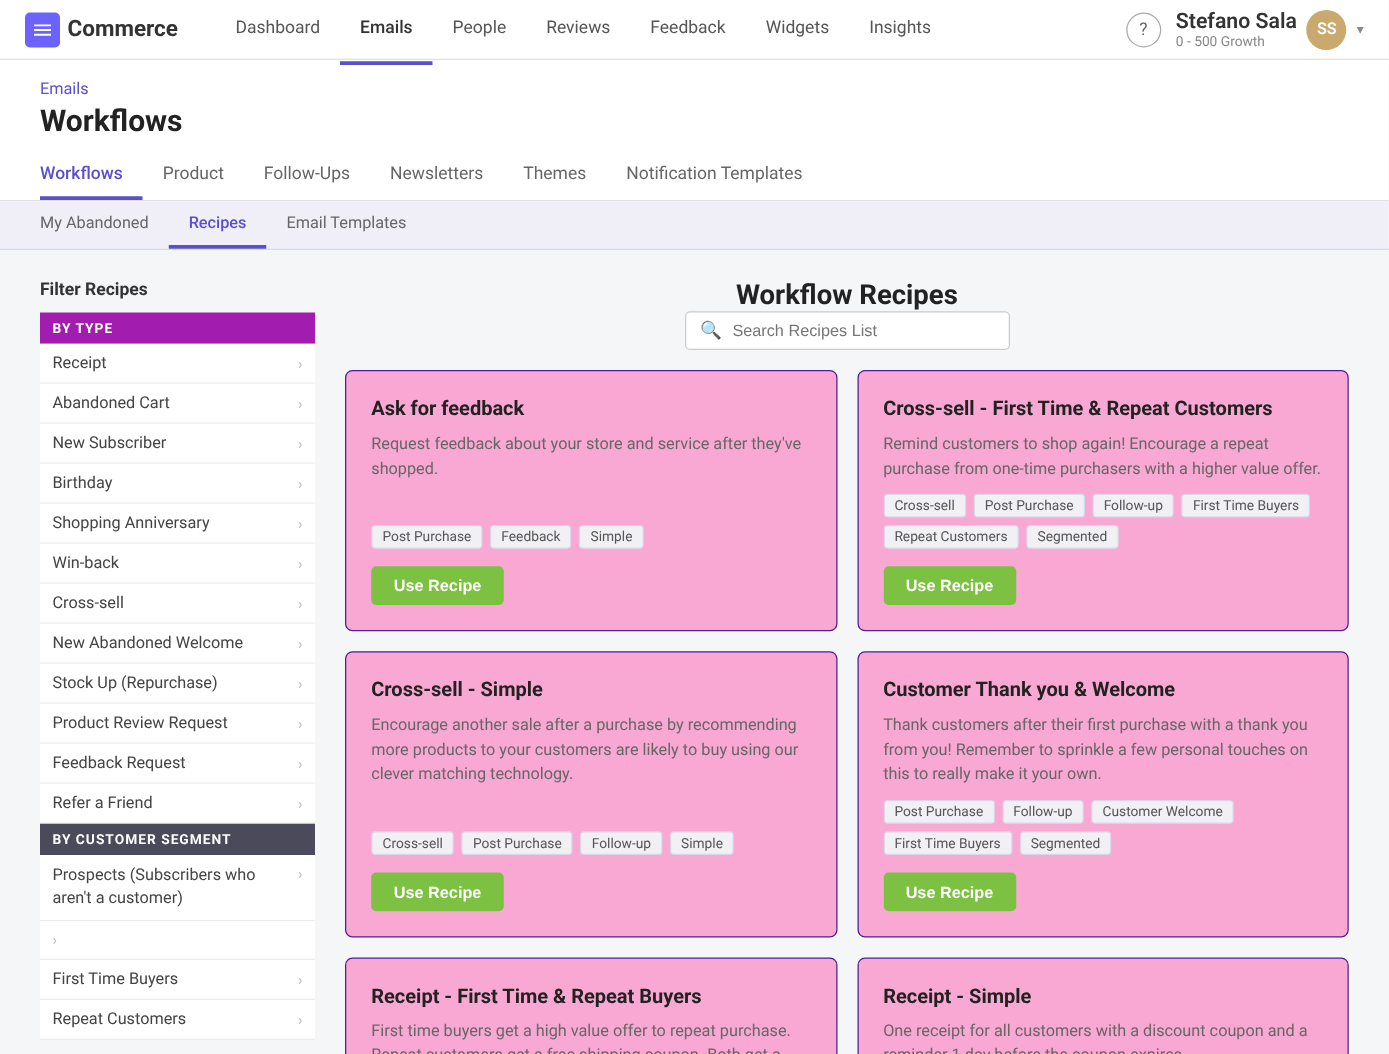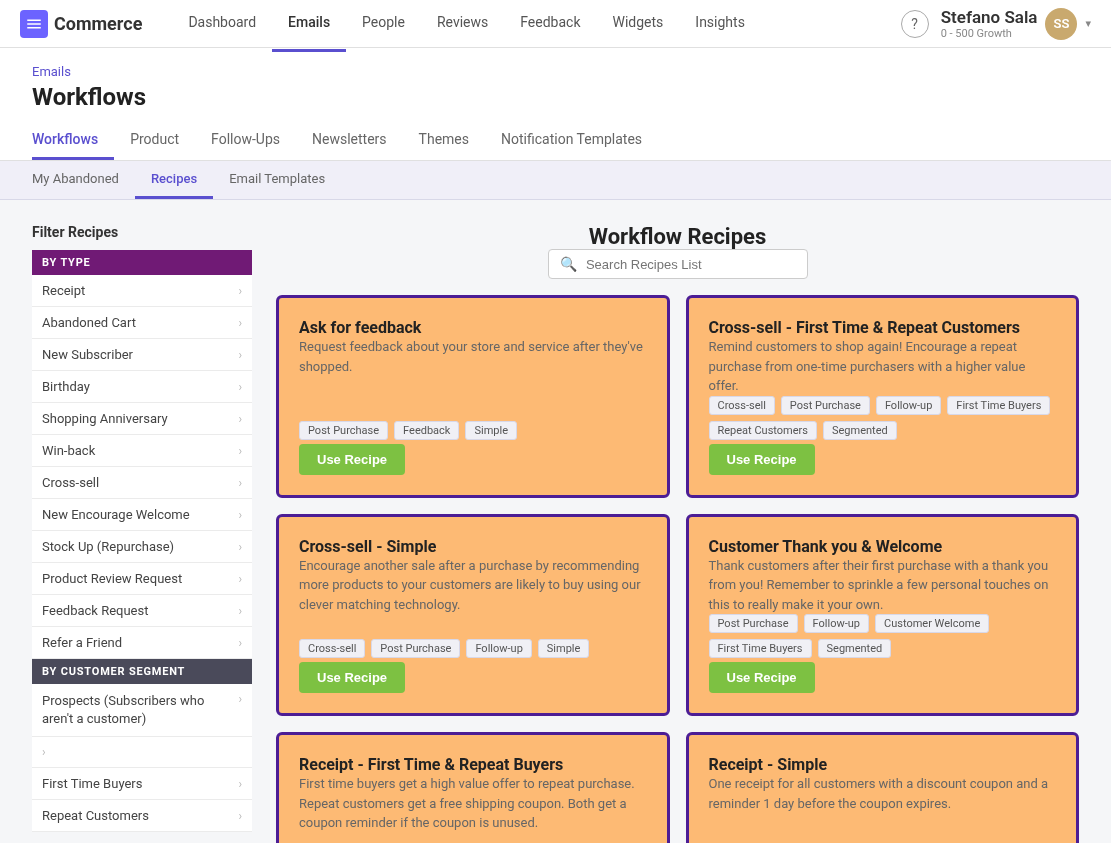--- a/index.html
+++ b/index.html
@@ -43,7 +43,7 @@
     
     .sidebar { width: 220px; flex-shrink: 0; }
     .filter-title { font-size: 14px; font-weight: 700; color: #333; margin-bottom: 10px; }
-    .filter-section-header { background: #701a75; color: #fff; font-size: 11px; font-weight: 700; letter-spacing: 0.8px; padding: 6px 10px; text-transform: uppercase; }
+    .filter-section-header { background: #a21caf; color: #fff; font-size: 11px; font-weight: 700; letter-spacing: 0.8px; padding: 6px 10px; text-transform: uppercase; }
     .filter-item { display: flex; align-items: center; justify-content: flex-start; padding: 8px 10px; font-size: 13px; color: #444; border-bottom: 1px solid #ebebeb; background: #fff; cursor: pointer; }
     .filter-item .filter-label { flex: 1; }
     .filter-arrow { color: #bbb; font-size: 12px; }

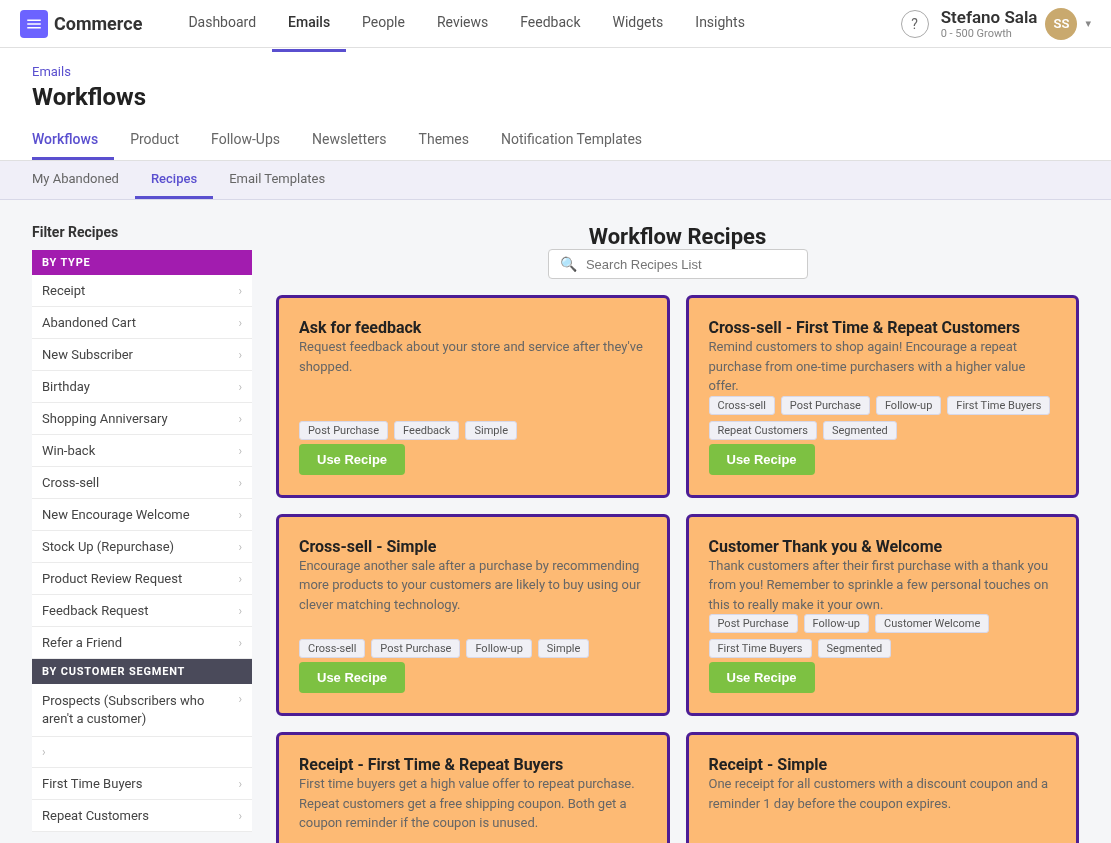--- a/index.html
+++ b/index.html
@@ -61,7 +61,7 @@
 
     
     .recipes-grid { display: grid; grid-template-columns: 1fr 1fr; gap: 16px; }
-    .recipe-card { background: #fdba74; border-radius: 6px; border: 3px solid #4c1d95; padding: 20px; display: flex; flex-direction: column; }
+    .recipe-card { background: #f9a8d4; border-radius: 6px; border: 1px solid #4c1d95; padding: 20px; display: flex; flex-direction: column; gap: 10px; }
     .recipe-card-title { font-size: 16px; font-weight: 700; color: #222; }
     .recipe-card-desc { font-size: 13px; color: #666; line-height: 1.5; flex: 1; }
     .recipe-tags { display: flex; flex-wrap: wrap; gap: 6px; }

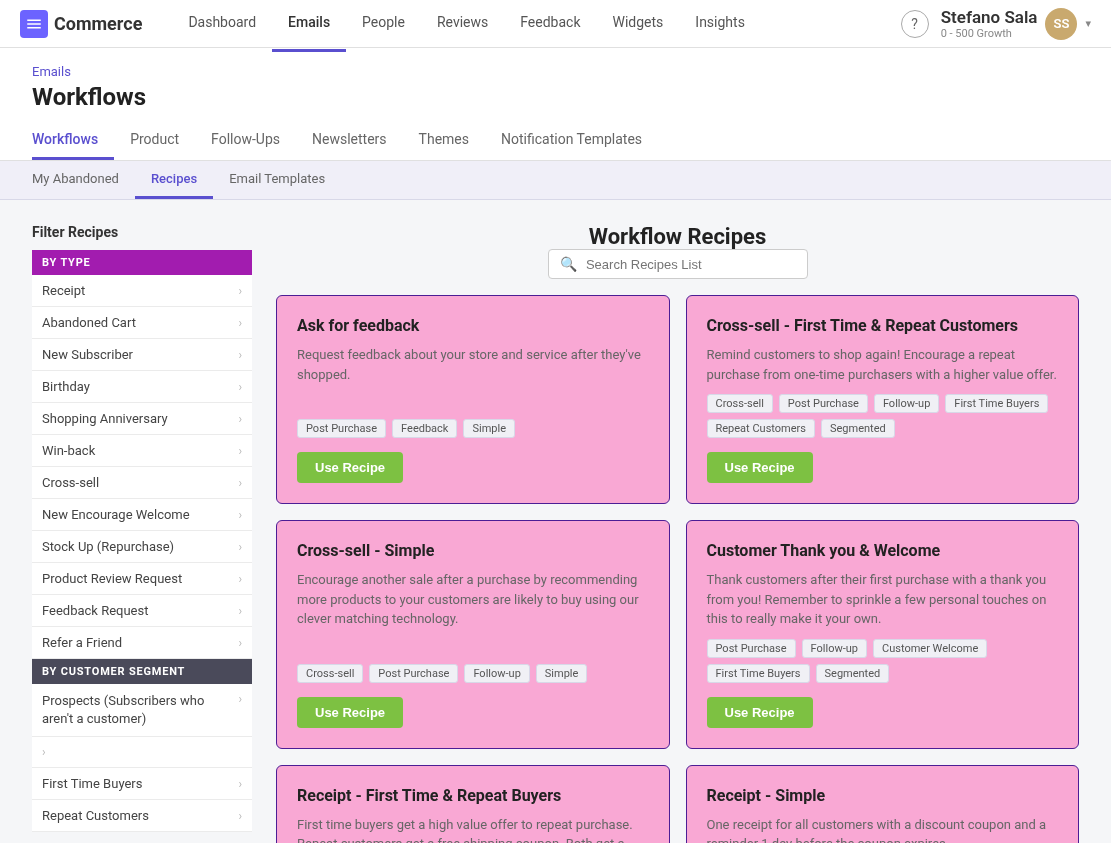--- a/index.html
+++ b/index.html
@@ -157,7 +157,7 @@
         <span class="filter-arrow">›</span>
       </div>
     <div class="filter-item">
-        <span class="filter-label">New Encourage Welcome</span>
+        <span class="filter-label">New Abandoned Welcome</span>
         <span class="filter-arrow">›</span>
       </div>
     <div class="filter-item">

